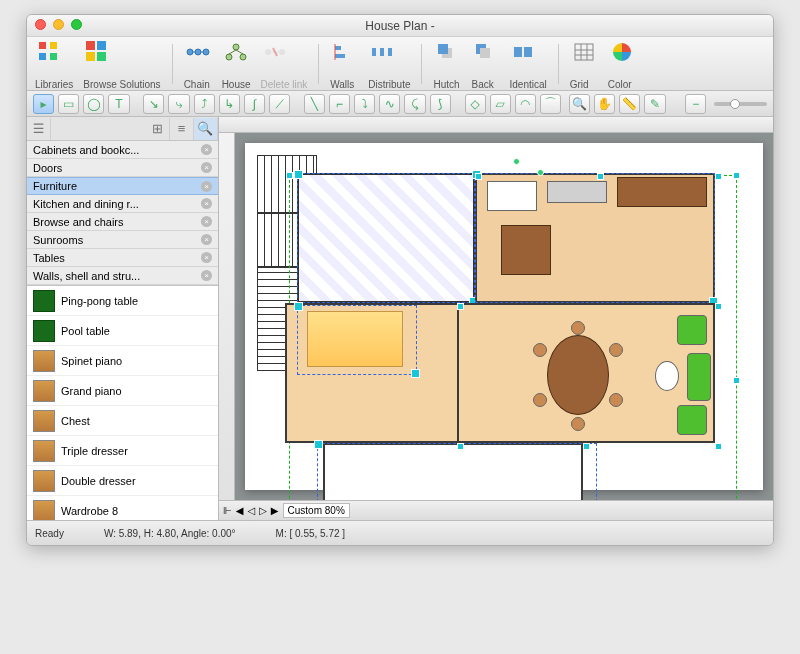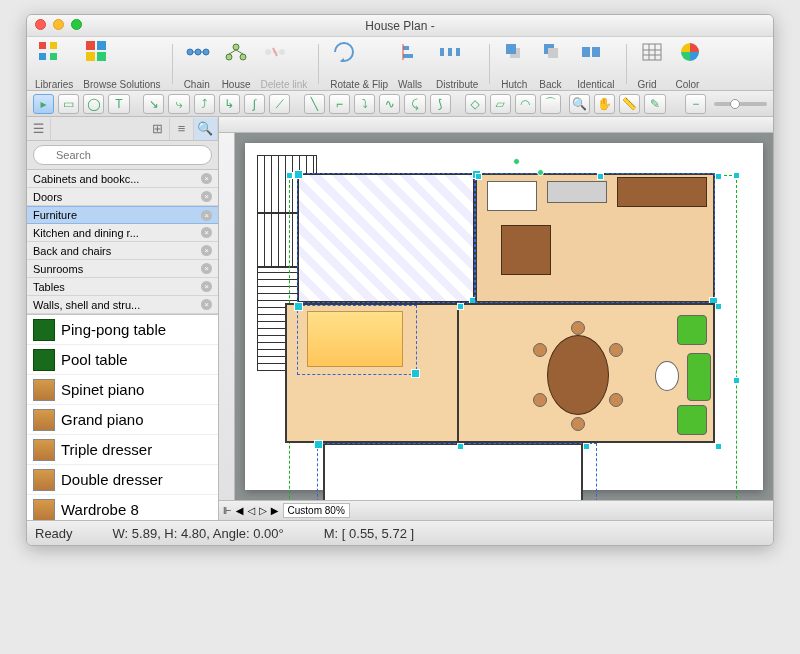--- a/index.html
+++ b/index.html
@@ -139,15 +139,6 @@
     <div class="tb-item">
       <div class="tb-icon">
           <svg width="26" height="20">
-            <path d="M4 10 A9 9 0 1 1 13 19" stroke="#5b9bd5" fill="none" stroke-width="2"></path>
-            <polygon points="13,16 13,22 9,19" fill="#5b9bd5"></polygon>
-          </svg>
-        </div>
-      <span>Rotate &amp; Flip</span>
-    </div>
-    <div class="tb-item">
-      <div class="tb-icon">
-          <svg width="26" height="20">
             <rect x="4" y="4" width="6" height="4" fill="#5b9bd5"></rect>
             <rect x="4" y="12" width="10" height="4" fill="#5b9bd5"></rect>
             <line x1="4" y1="2" x2="4" y2="18" stroke="#e74c3c"></line>

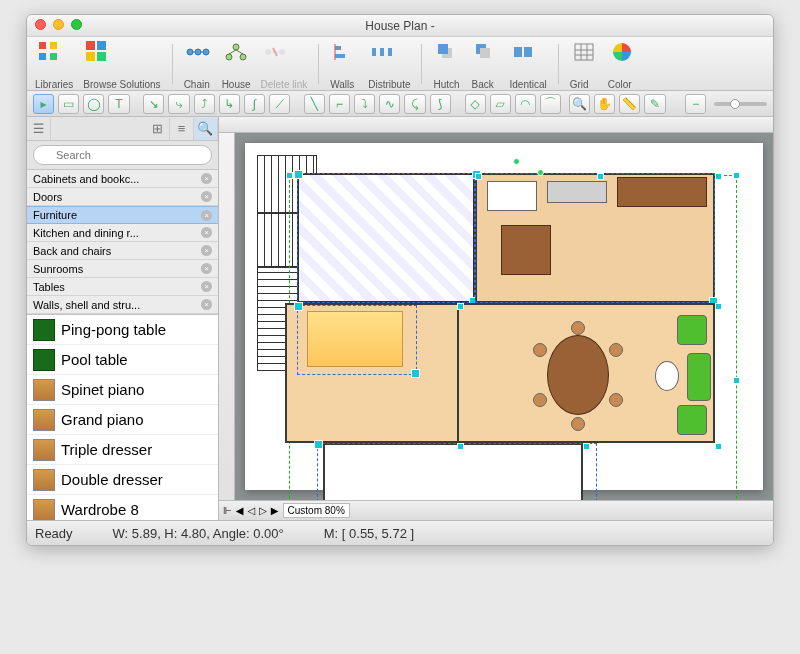--- a/index.html
+++ b/index.html
@@ -256,9 +256,6 @@
         <div class="side-tab">≡</div>
         <div class="side-tab active">🔍</div>
       </div>
-      <div class="search-wrap">
-        <input class="search" placeholder="Search" style="">
-      </div>
       <div class="cat-list">
         <div class="cat">
             <span>Cabinets and bookc...</span>

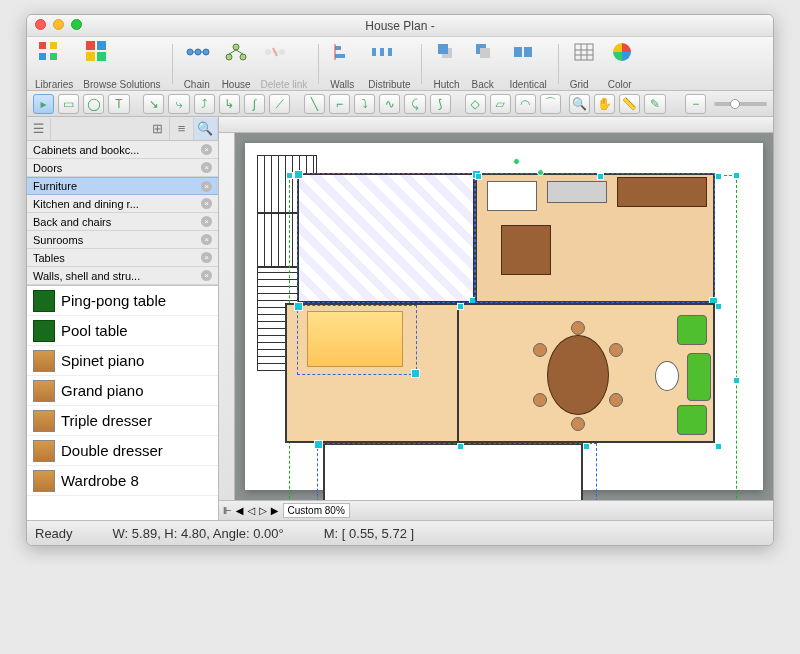--- a/index.html
+++ b/index.html
@@ -274,7 +274,7 @@
             <span class="close">×</span>
           </div>
         <div class="cat">
-            <span>Back and chairs</span>
+            <span>Browse and chairs</span>
             <span class="close">×</span>
           </div>
         <div class="cat">

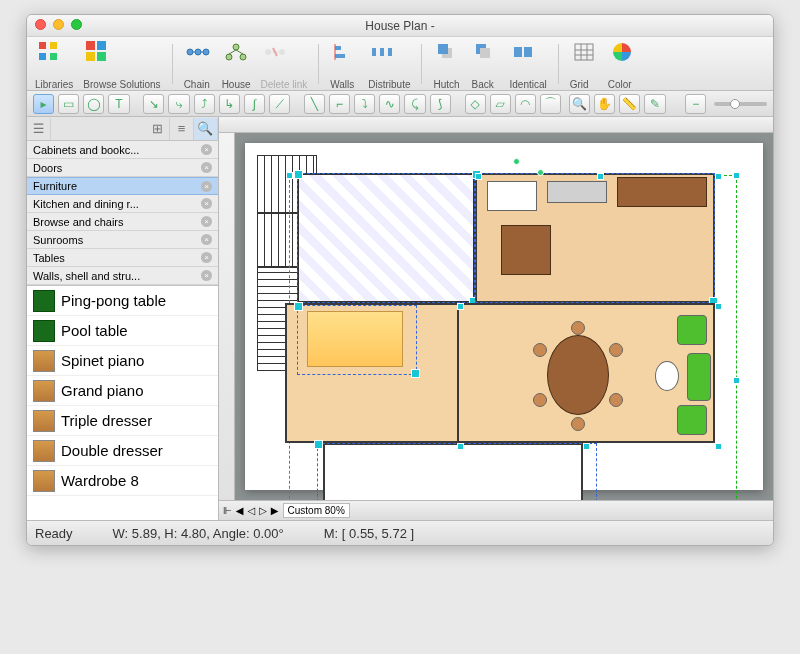--- a/index.html
+++ b/index.html
@@ -31,7 +31,7 @@
 .cat.sel { background: #b7d4f5; border-top: 1px solid #8fb7e2; border-bottom: 1px solid #8fb7e2; }
 .cat .close { width: 11px; height: 11px; border-radius: 50%; background: #bbb; color: #fff; font-size: 8px; display: flex; align-items: center; justify-content: center; }
 .items { flex: 1; overflow-y: auto; background: #fff; }
-.item { height: 30px; display: flex; align-items: center; gap: 6px; padding: 0 6px; font-size: 15px; border-bottom: 1px solid #eee; cursor: pointer; }
+.item { height: 30px; display: flex; align-items: center; gap: 6px; padding: 0 6px; font-size: 11px; border-bottom: 1px solid #eee; cursor: pointer; }
 .item-icon { width: 22px; height: 22px; border: 1px solid #888; background: linear-gradient(#d59a4a,#b8793a); }
 .item:nth-child(1) .item-icon, .item:nth-child(2) .item-icon { background: #176b1b; border-color: #0a4a0d; }
 .canvas-area { flex: 1; display: flex; flex-direction: column; background: #8b9090; position: relative; }

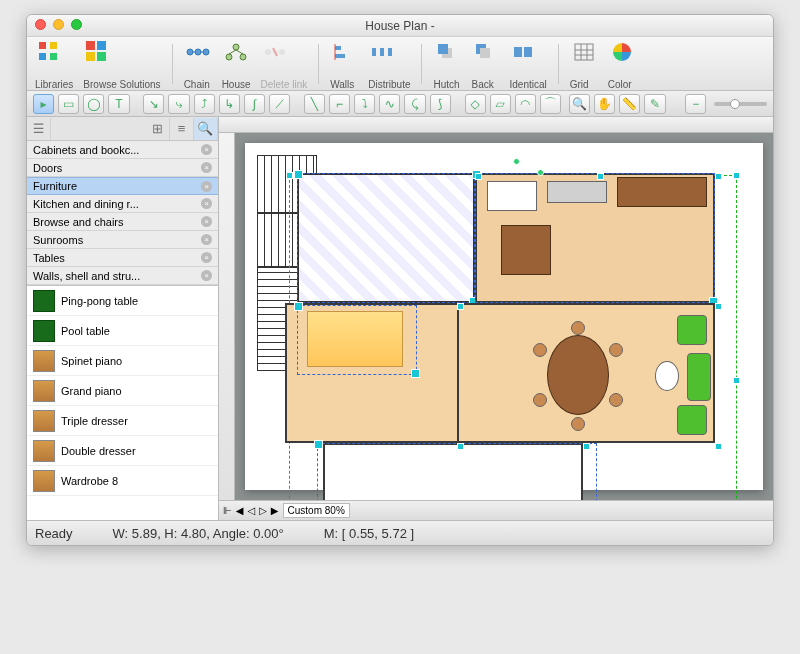--- a/index.html
+++ b/index.html
@@ -309,6 +309,10 @@
           </div>
         <div class="item">
             <div class="item-icon"></div>
+            <span>Chest</span>
+          </div>
+        <div class="item">
+            <div class="item-icon"></div>
             <span>Triple dresser</span>
           </div>
         <div class="item">

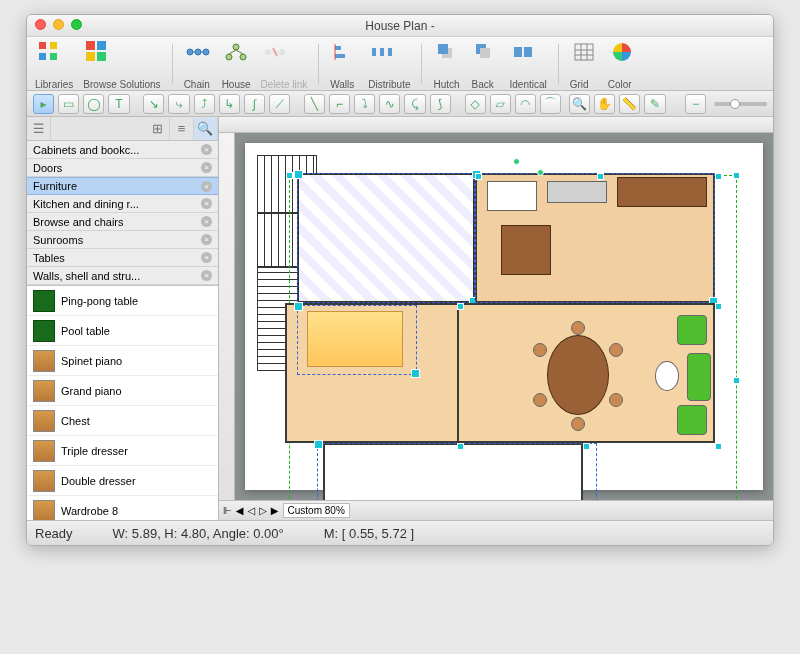--- a/index.html
+++ b/index.html
@@ -41,7 +41,7 @@
 .canvas-viewport { flex: 1; background: #8b9090; overflow: hidden; position: relative; padding: 10px; }
 .page { width: 100%; height: 100%; background: #fff; box-shadow: 0 2px 8px rgba(0,0,0,0.3); position: relative; }
 .canvas-controls { height: 20px; background: linear-gradient(#f0f0f0,#dcdcdc); border-top: 1px solid #bbb; display: flex; align-items: center; font-size: 10px; padding: 0 4px; gap: 4px; }
-.status { height: 18px; background: linear-gradient(#f0f0f0,#dcdcdc); border-top: 1px solid #bbb; display: flex; align-items: center; font-size: 13px; padding: 12px 8px; color: #333; }
+.status { height: 18px; background: linear-gradient(#f0f0f0,#dcdcdc); border-top: 1px solid #bbb; display: flex; align-items: center; font-size: 10px; padding: 12px 8px; color: #333; }
 .status-span { margin-right: 40px; }
 .slider-track { width: 55px; height: 4px; background: #bbb; border-radius: 2px; margin-left: 4px; position: relative; }
 .slider-thumb { position: absolute; left: 30%; top: -3px; width: 10px; height: 10px; border-radius: 50%; background: #fff; border: 1px solid #999; }

